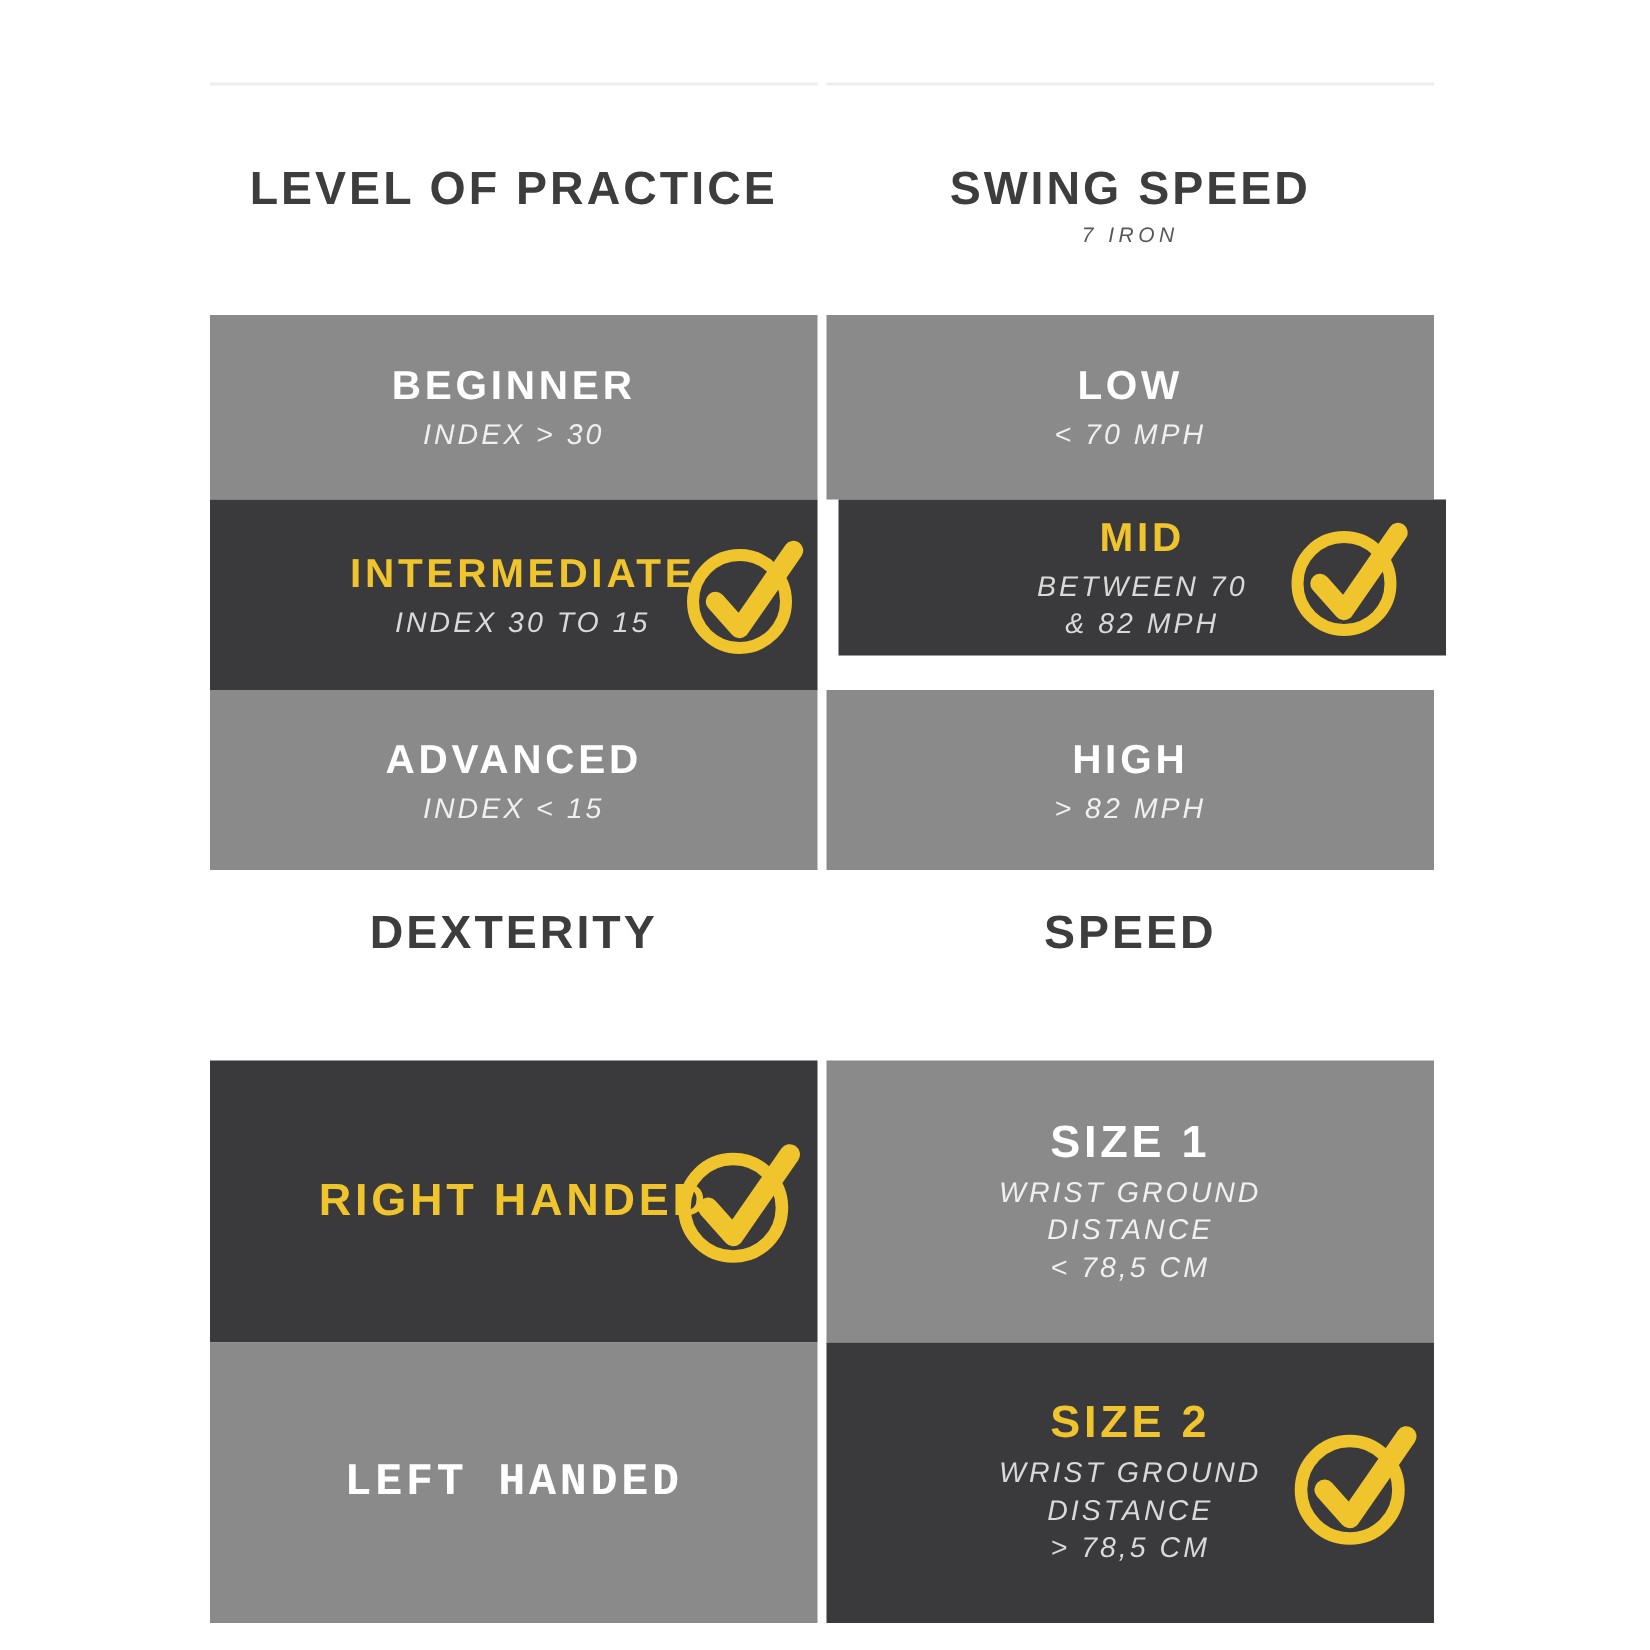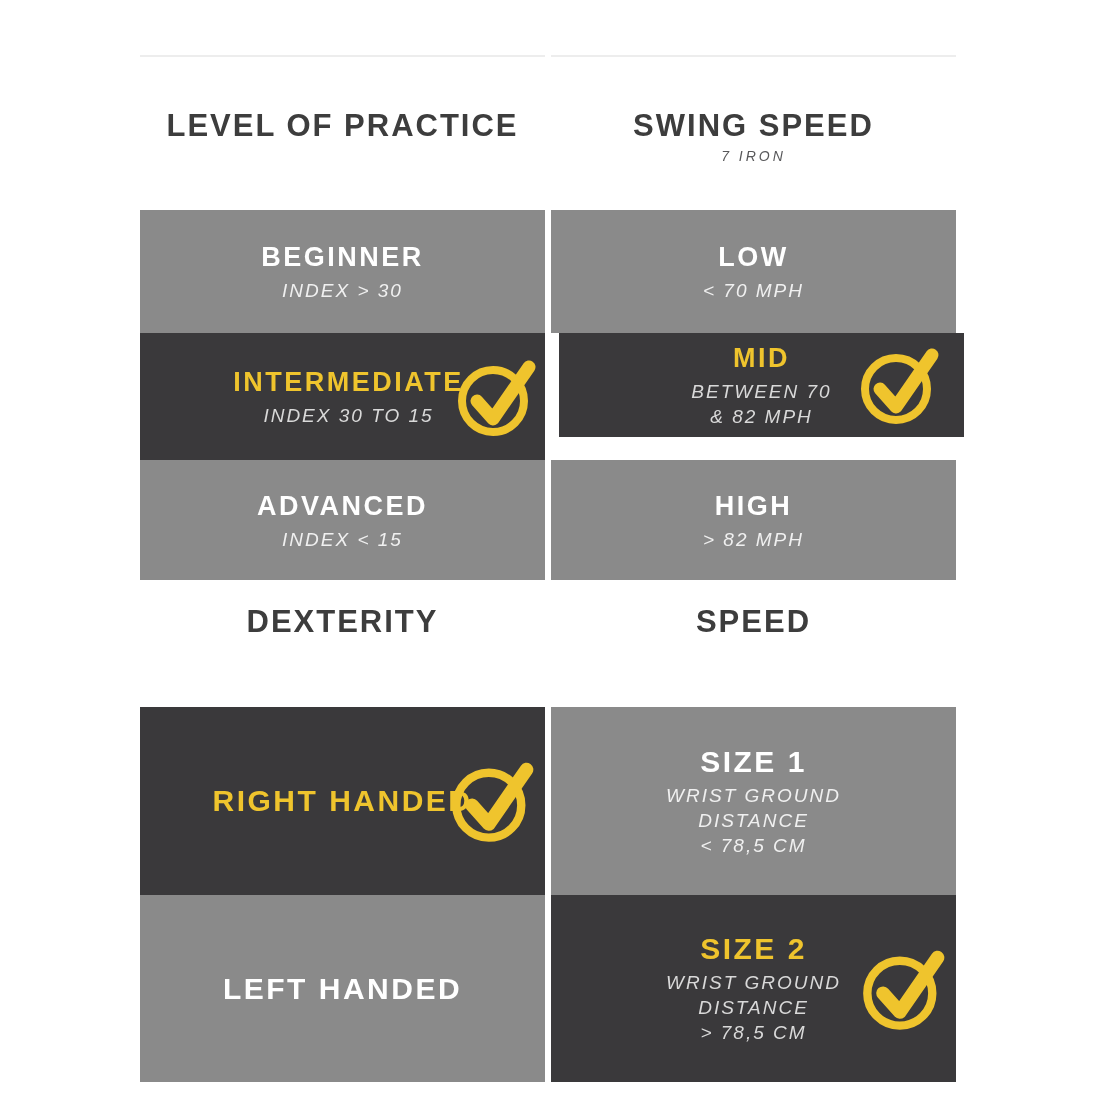--- a/index.html
+++ b/index.html
@@ -129,7 +129,7 @@
     </span>
   </div>
 
-  <div class="cell gray" style="left:140px;top:863px;height:187px;">
+  <div class="cell gray" style="left:140px;top:863px;height:187px;font-family:Liberation Mono, monospace;">
     <div class="opt-label big">LEFT HANDED</div>
   </div>
 

